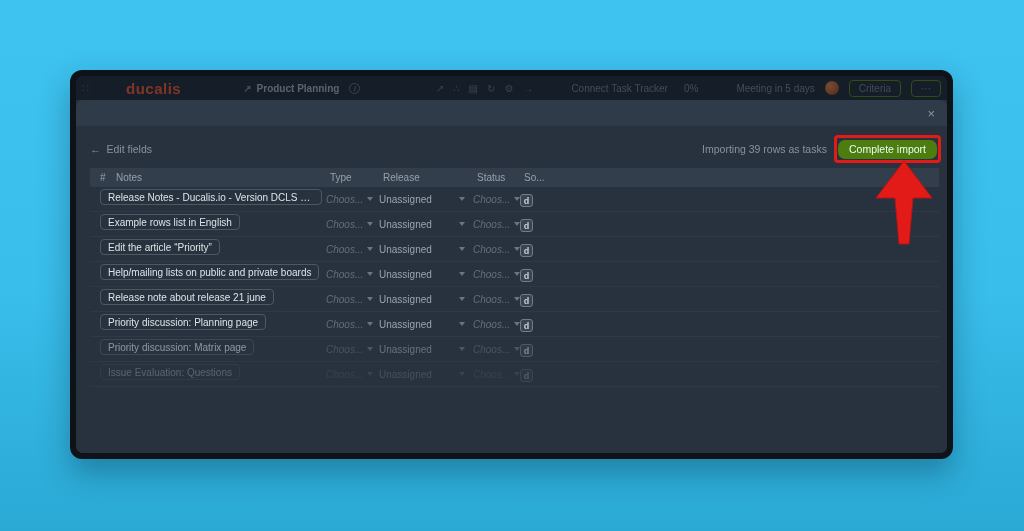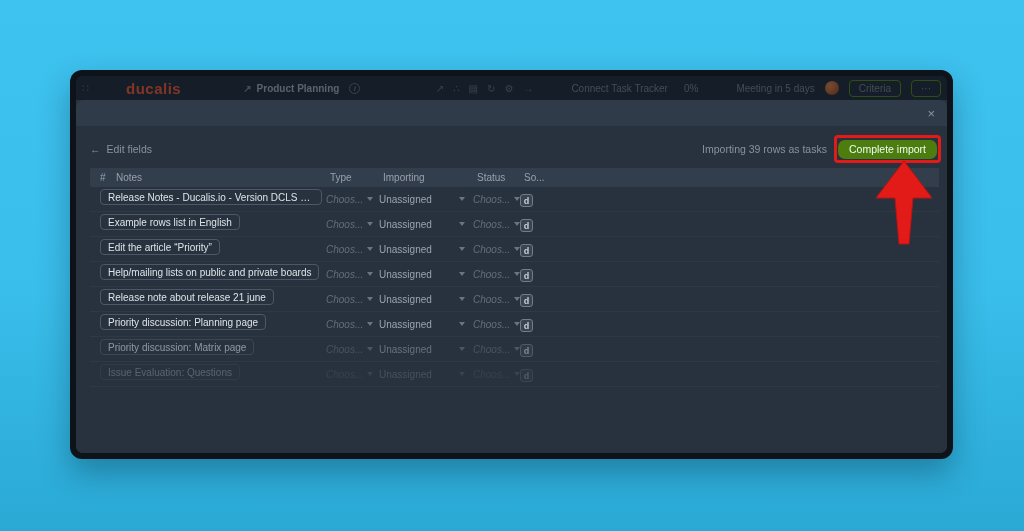--- a/index.html
+++ b/index.html
@@ -165,7 +165,7 @@
                 <th>#</th>
                 <th>Notes</th>
                 <th>Type</th>
-                <th>Importing</th>
+                <th>Release</th>
                 <th>Status</th>
                 <th>So...</th>
                 <th></th>

